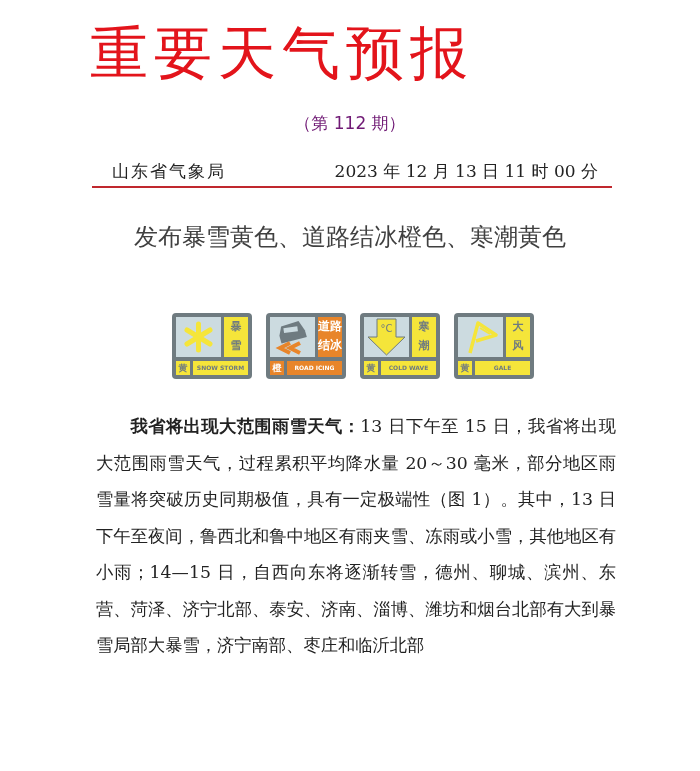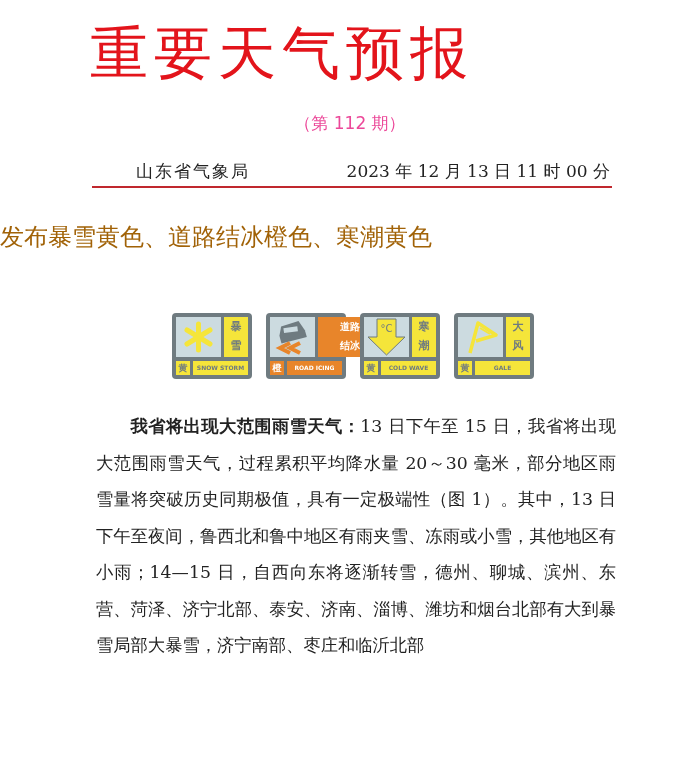--- a/index.html
+++ b/index.html
@@ -9,7 +9,7 @@
                 font-family: "DejaVu Sans", "Liberation Sans", sans-serif;
                 font-size: 58px; letter-spacing: 6px; color: #e3141b; line-height: 70px; }
   .issue { position: absolute; top: 112px; left: 0; width: 700px; text-align: center;
-           font-family: "DejaVu Sans", "Liberation Sans", sans-serif; font-size: 17px; color: #ec4899; }
+           font-family: "DejaVu Sans", "Liberation Sans", sans-serif; font-size: 17px; color: #701a75; }
   .meta-row { position: absolute; top: 160px; left: 112px; width: 498px; font-size: 17px; color: #222; }
   .meta-row .agency { position: absolute; left: 0; top: 0; letter-spacing: 2px; margin-left: 24px; }
   .meta-row .datetime { position: absolute; right: 0; top: 0; white-space: nowrap; margin-left: 11px; }

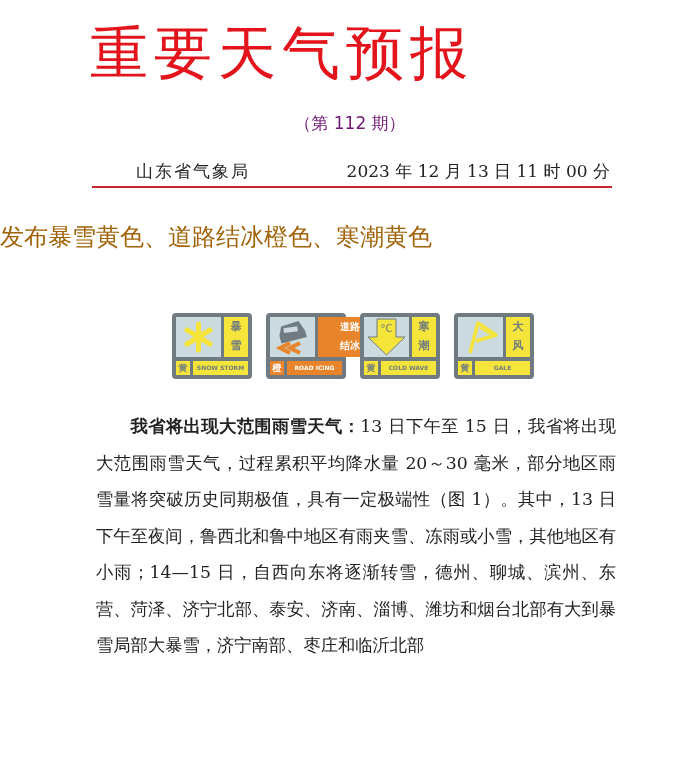--- a/index.html
+++ b/index.html
@@ -11,7 +11,7 @@
   .issue { position: absolute; top: 112px; left: 0; width: 700px; text-align: center;
            font-family: "DejaVu Sans", "Liberation Sans", sans-serif; font-size: 17px; color: #701a75; }
   .meta-row { position: absolute; top: 160px; left: 112px; width: 498px; font-size: 17px; color: #222; }
-  .meta-row .agency { position: absolute; left: 0; top: 0; letter-spacing: 2px; margin-left: 24px; }
+  .meta-row .agency { position: absolute; left: 0; top: 0; letter-spacing: 2px; }
   .meta-row .datetime { position: absolute; right: 0; top: 0; white-space: nowrap; margin-left: 11px; }
   .red-rule { position: absolute; top: 186px; left: 92px; width: 520px; height: 2px; background: #c0282e; }
   .headline { position: absolute; top: 218px; left: 0; width: 700px; 

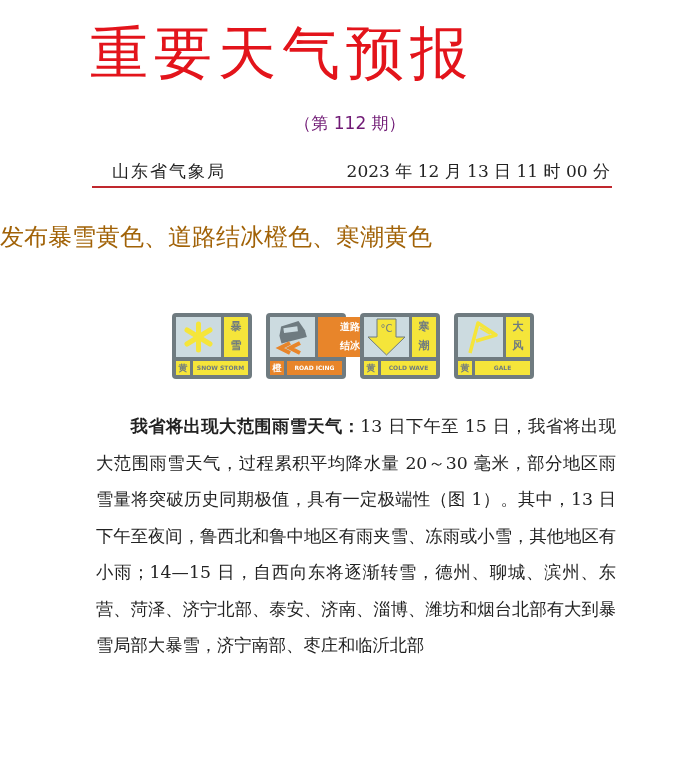--- a/index.html
+++ b/index.html
@@ -12,7 +12,7 @@
            font-family: "DejaVu Sans", "Liberation Sans", sans-serif; font-size: 17px; color: #701a75; }
   .meta-row { position: absolute; top: 160px; left: 112px; width: 498px; font-size: 17px; color: #222; }
   .meta-row .agency { position: absolute; left: 0; top: 0; letter-spacing: 2px; }
-  .meta-row .datetime { position: absolute; right: 0; top: 0; white-space: nowrap; margin-left: 11px; }
+  .meta-row .datetime { position: absolute; right: 12px; top: 0; white-space: nowrap; margin-left: 11px; }
   .red-rule { position: absolute; top: 186px; left: 92px; width: 520px; height: 2px; background: #c0282e; }
   .headline { position: absolute; top: 218px; left: 0; width: 700px; 
               font-family: "DejaVu Sans", "Liberation Sans", sans-serif; font-size: 24px;

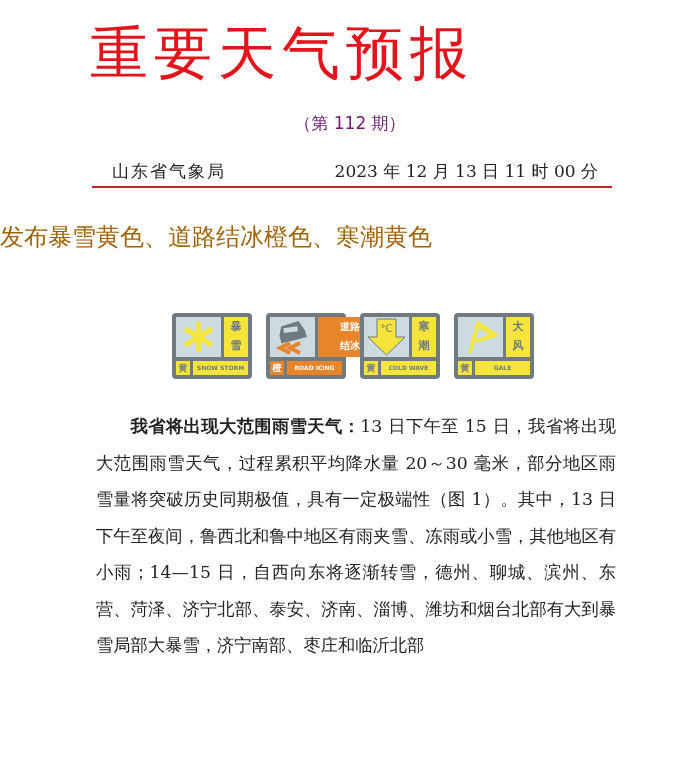--- a/index.html
+++ b/index.html
@@ -14,9 +14,9 @@
   .meta-row .agency { position: absolute; left: 0; top: 0; letter-spacing: 2px; }
   .meta-row .datetime { position: absolute; right: 12px; top: 0; white-space: nowrap; margin-left: 11px; }
   .red-rule { position: absolute; top: 186px; left: 92px; width: 520px; height: 2px; background: #c0282e; }
-  .headline { position: absolute; top: 218px; left: 0; width: 700px; 
+  .headline { position: absolute; top: 218px; left: 0; width: 700px; text-align: center;
               font-family: "DejaVu Sans", "Liberation Sans", sans-serif; font-size: 24px;
-              line-height: 38px; color: #a16207; }
+              line-height: 38px; color: #404040; }
   .icons { position: absolute; top: 313px; left: 172px; display: flex; gap: 14px; }
   .sign { width: 80px; height: 66px; background: #6f7b80; border-radius: 4px; position: relative; box-sizing: border-box; }
   .sign .pic { position: absolute; left: 4px; top: 4px; width: 45px; height: 40px; background: #ccdbe0; }

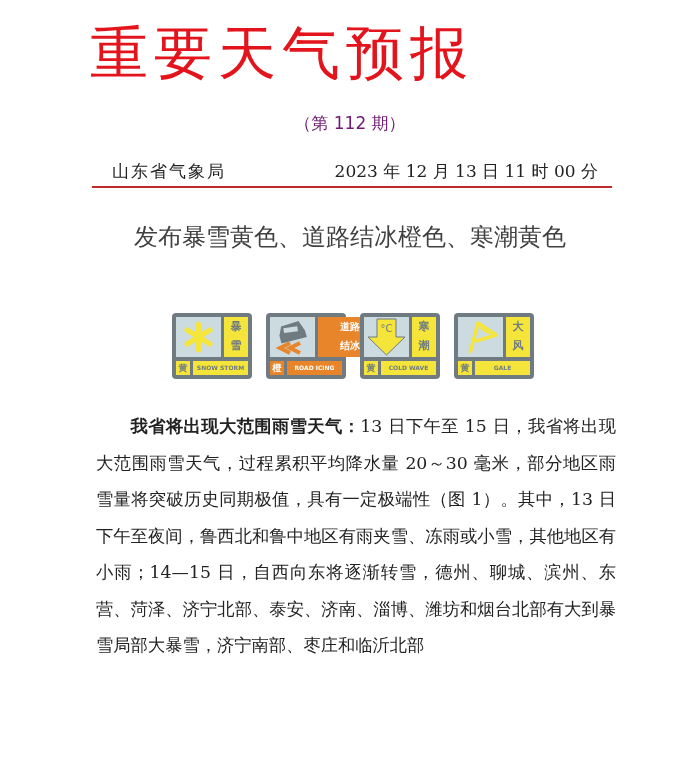--- a/index.html
+++ b/index.html
@@ -82,7 +82,7 @@
         <path d="M20 26 L10 31 L20 36 M30 26 L20 31 L30 36" stroke="#e8852a" stroke-width="4" fill="none"></path>
       </svg>
     </div>
-    <div class="name" style="font-size:10px;padding-left:20px;">
+    <div class="name" style="font-size:12px;">
         <div>道路</div>
         <div>结冰</div>
       </div>

